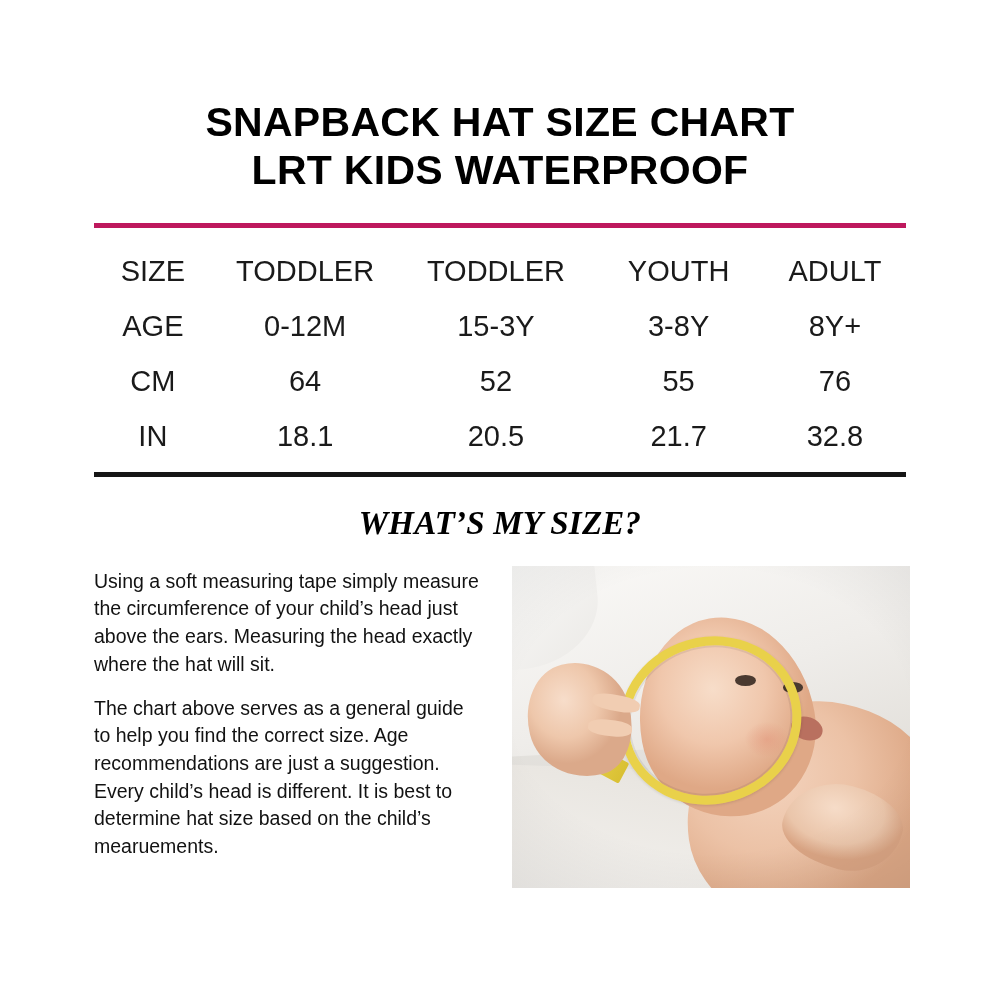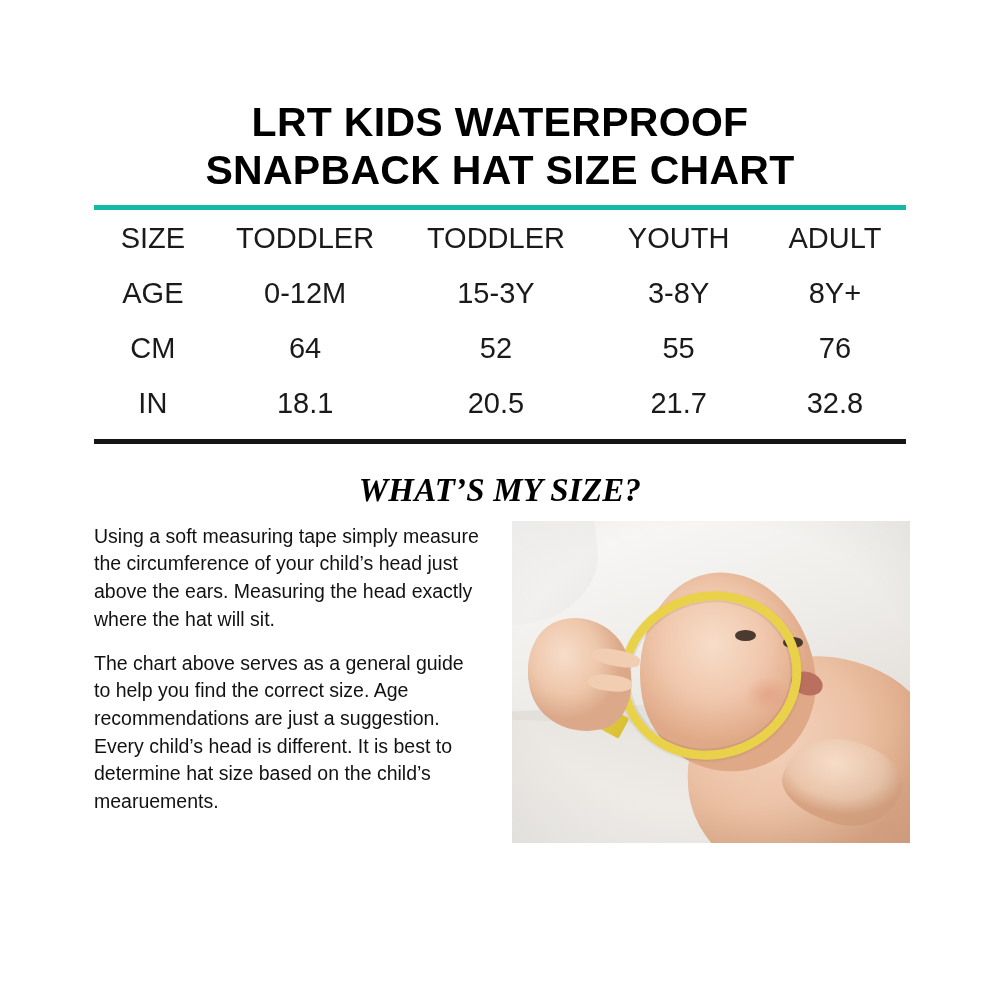--- a/index.html
+++ b/index.html
@@ -196,8 +196,8 @@
 <div class="page">
 
   <h1 class="title">
+    <span class="line">SNAPBACK HAT SIZE CHART</span>
     <span class="line">LRT KIDS WATERPROOF</span>
-    <span class="line">SNAPBACK HAT SIZE CHART</span>
   </h1>
 
   <div class="table-wrap">

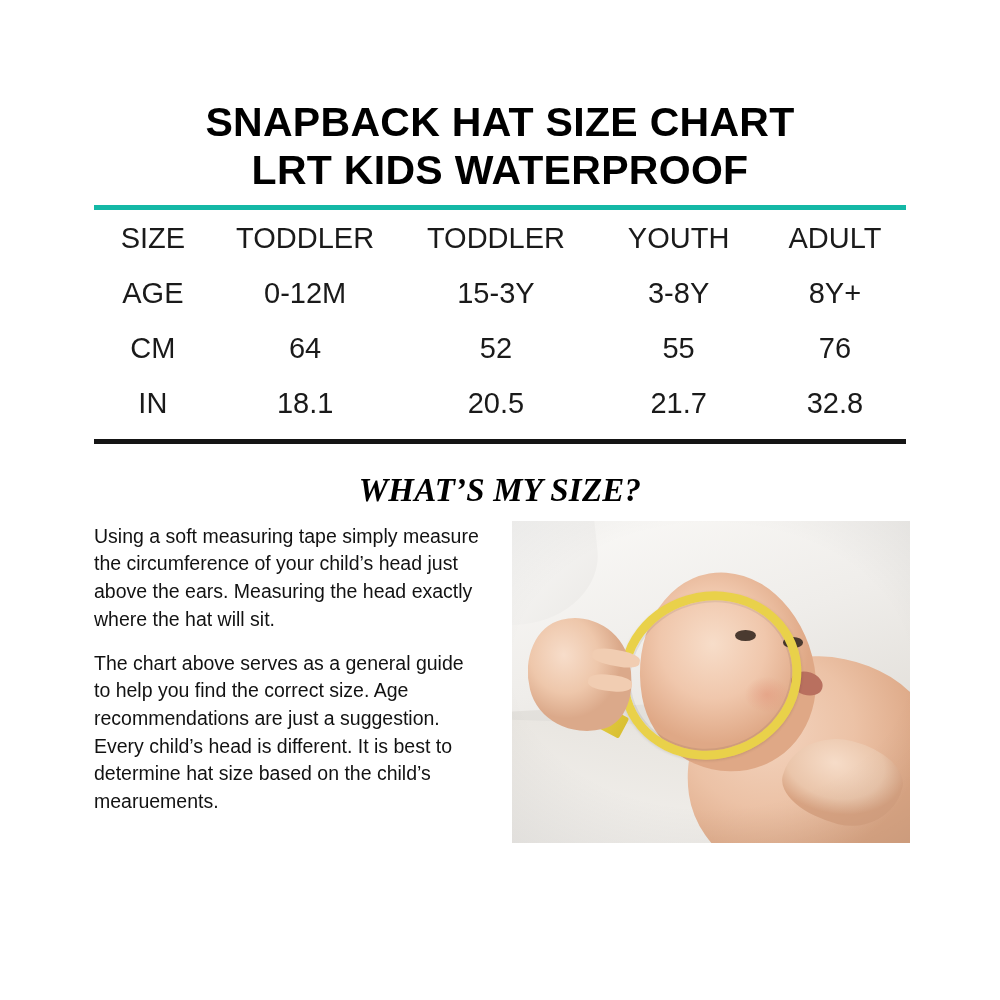--- a/index.html
+++ b/index.html
@@ -32,11 +32,11 @@
 
   
   .table-wrap {
-    margin: 10px auto 0 auto;
+    margin: 28px auto 0 auto;
     width: 812px;
-    border-top: 5px solid #14b8a6;
+    border-top: 5px solid #be185d;
     border-bottom: 5px solid #151515;
-    padding: 1px 0 8px 0;
+    padding: 16px 0 8px 0;
   }
   table.size-chart {
     width: 100%;

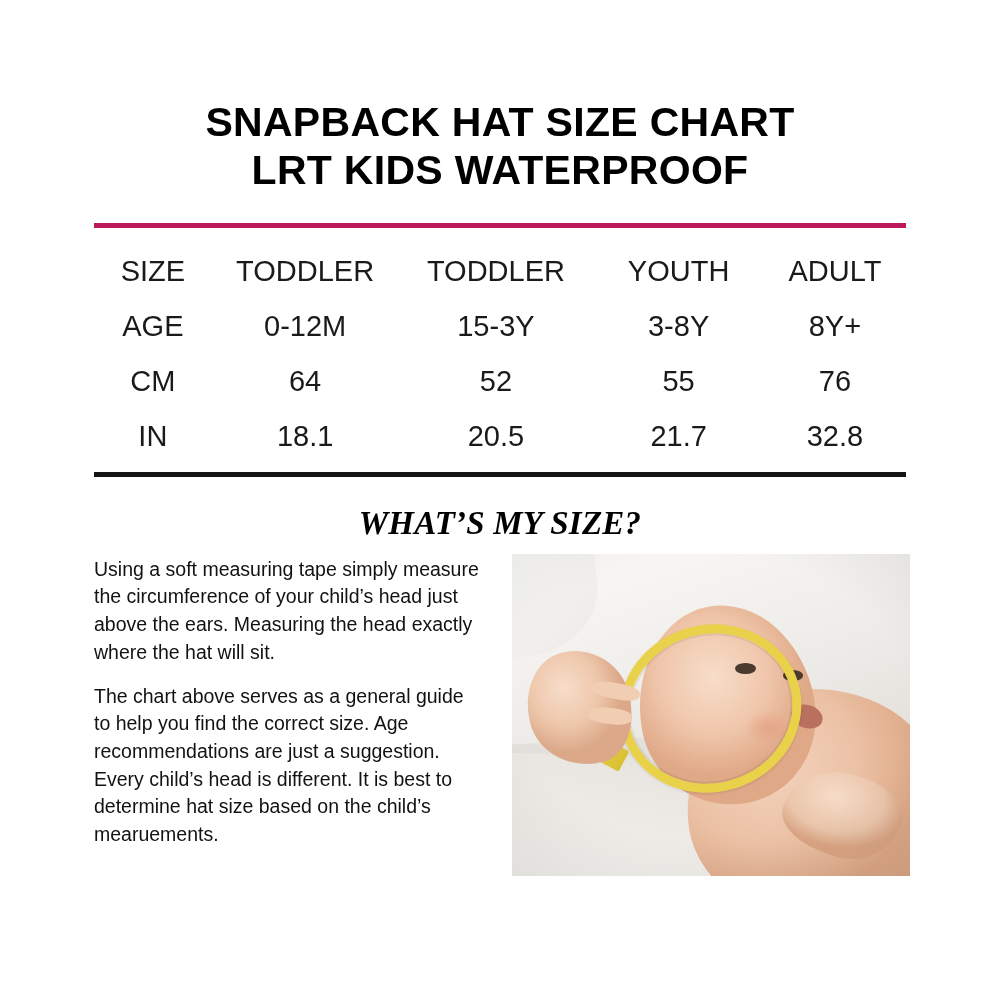--- a/index.html
+++ b/index.html
@@ -73,7 +73,7 @@
   .bottom {
     display: flex;
     align-items: flex-start;
-    margin-top: 12px;
+    margin-top: 24px;
     padding: 0 90px 0 94px;
     gap: 28px;
   }

